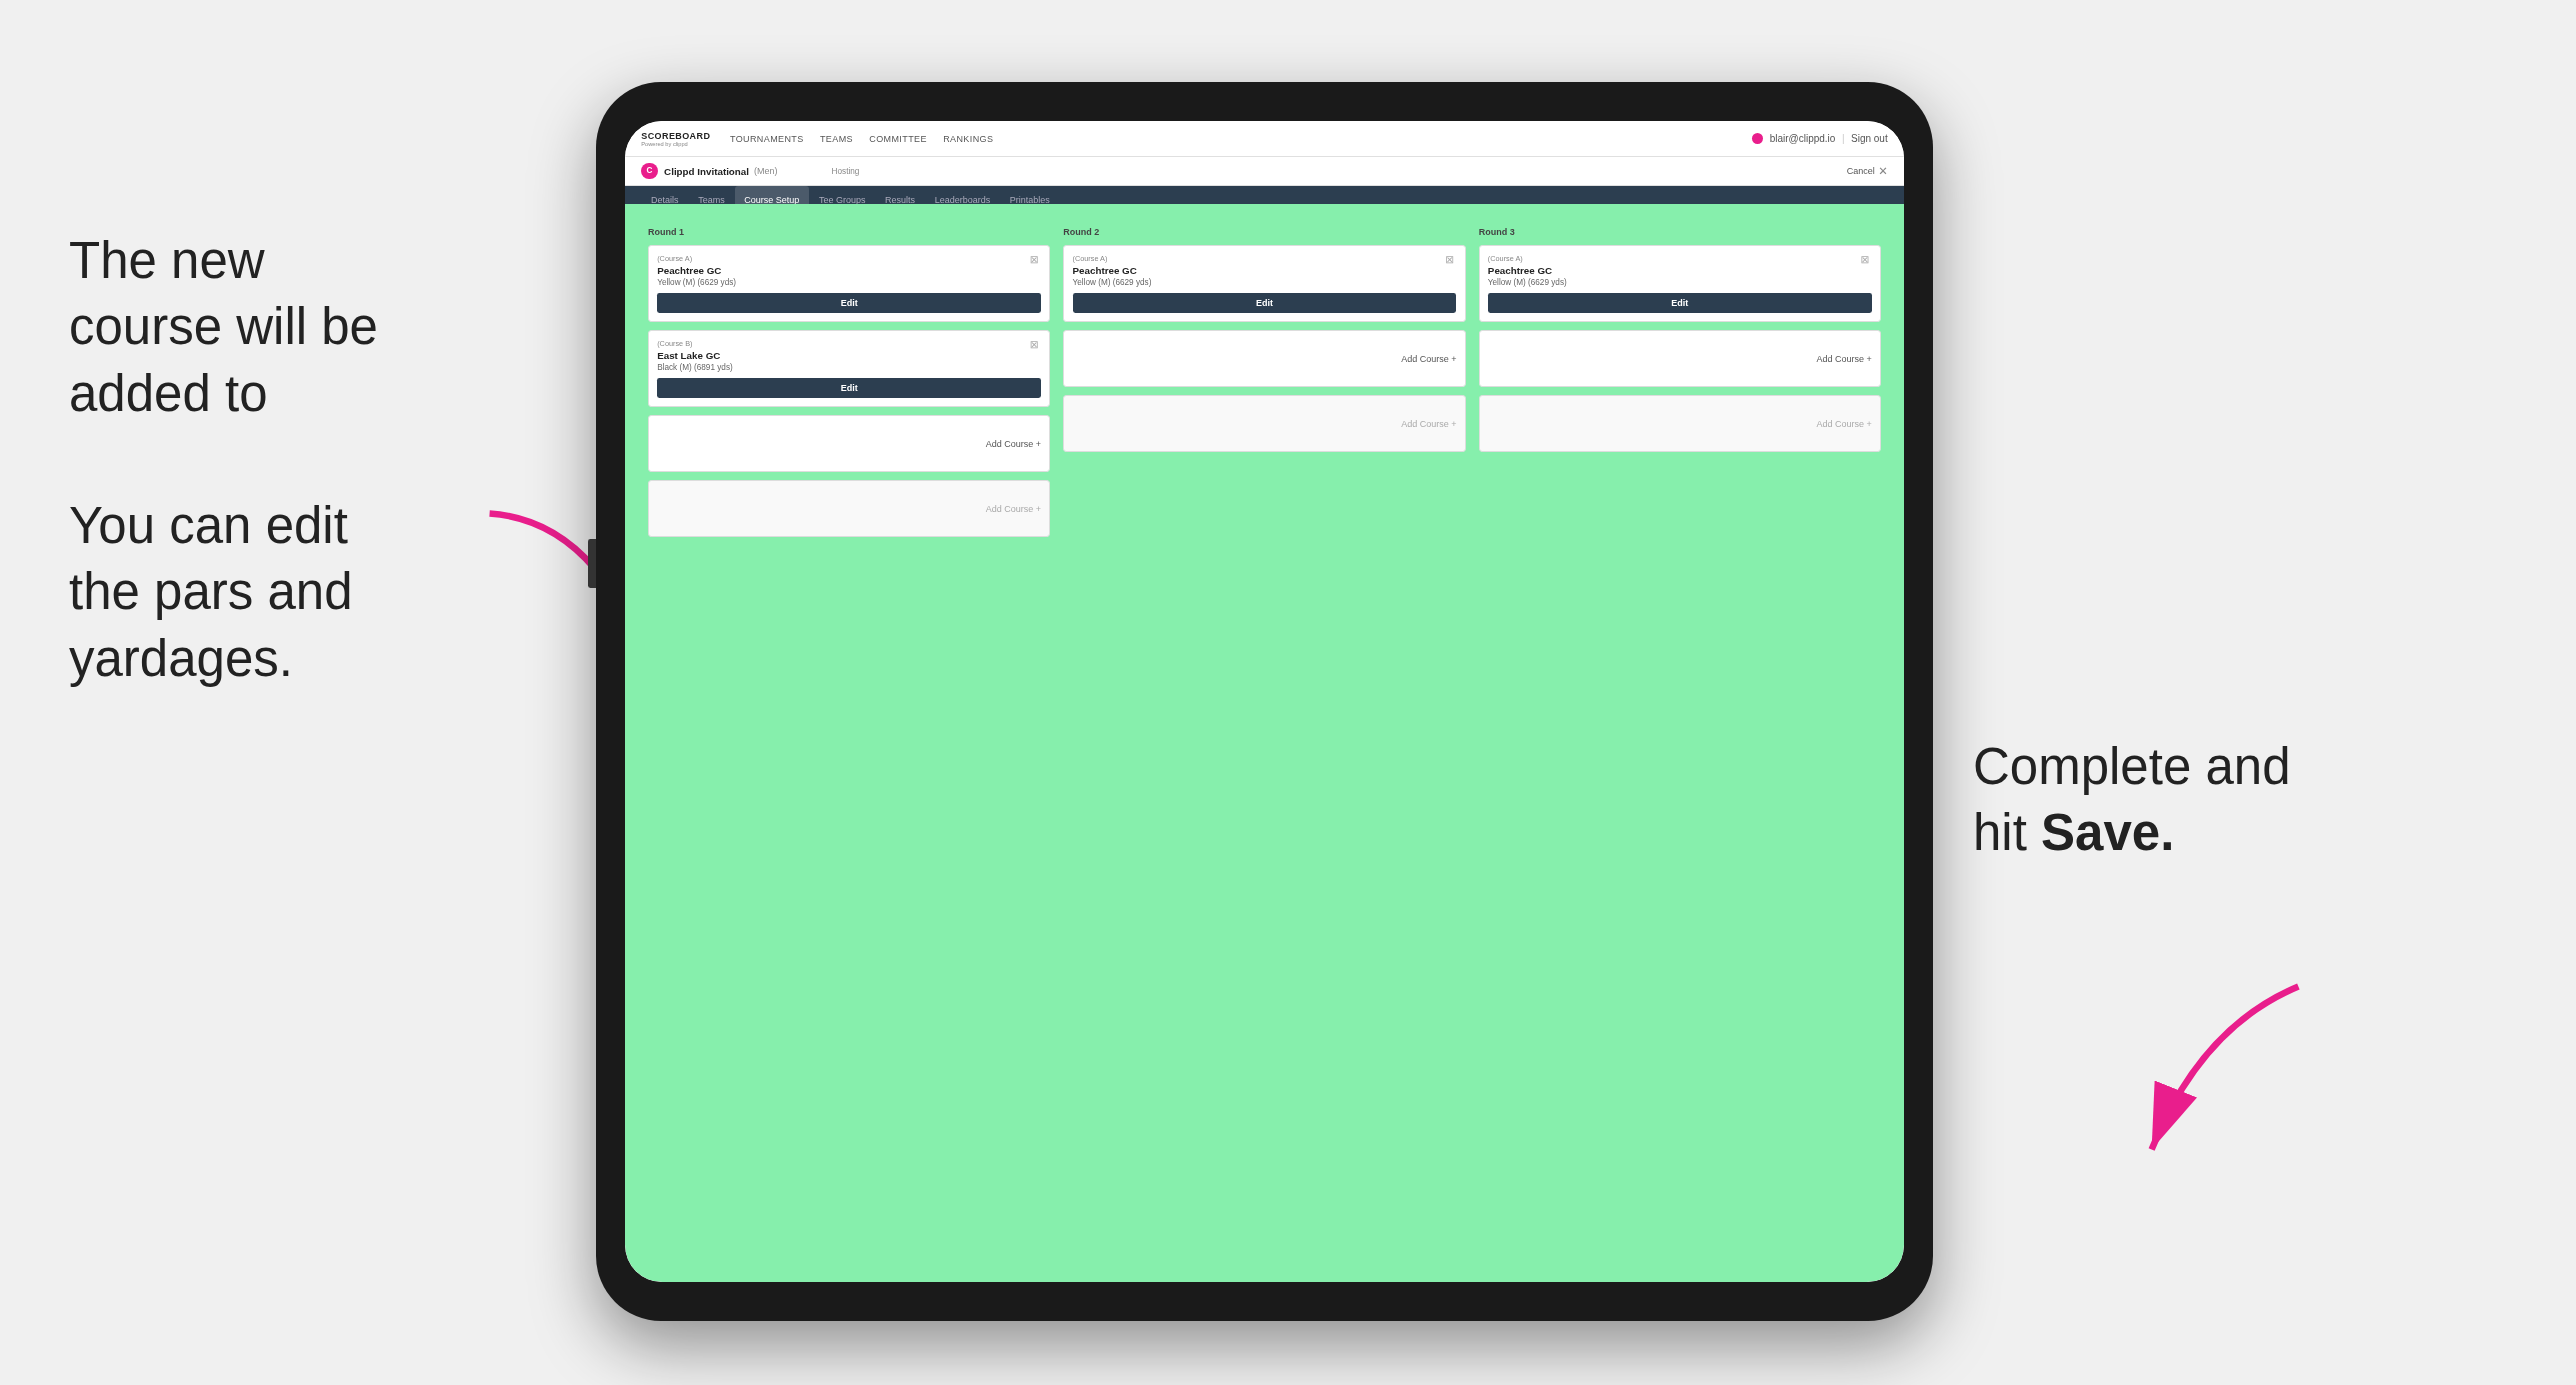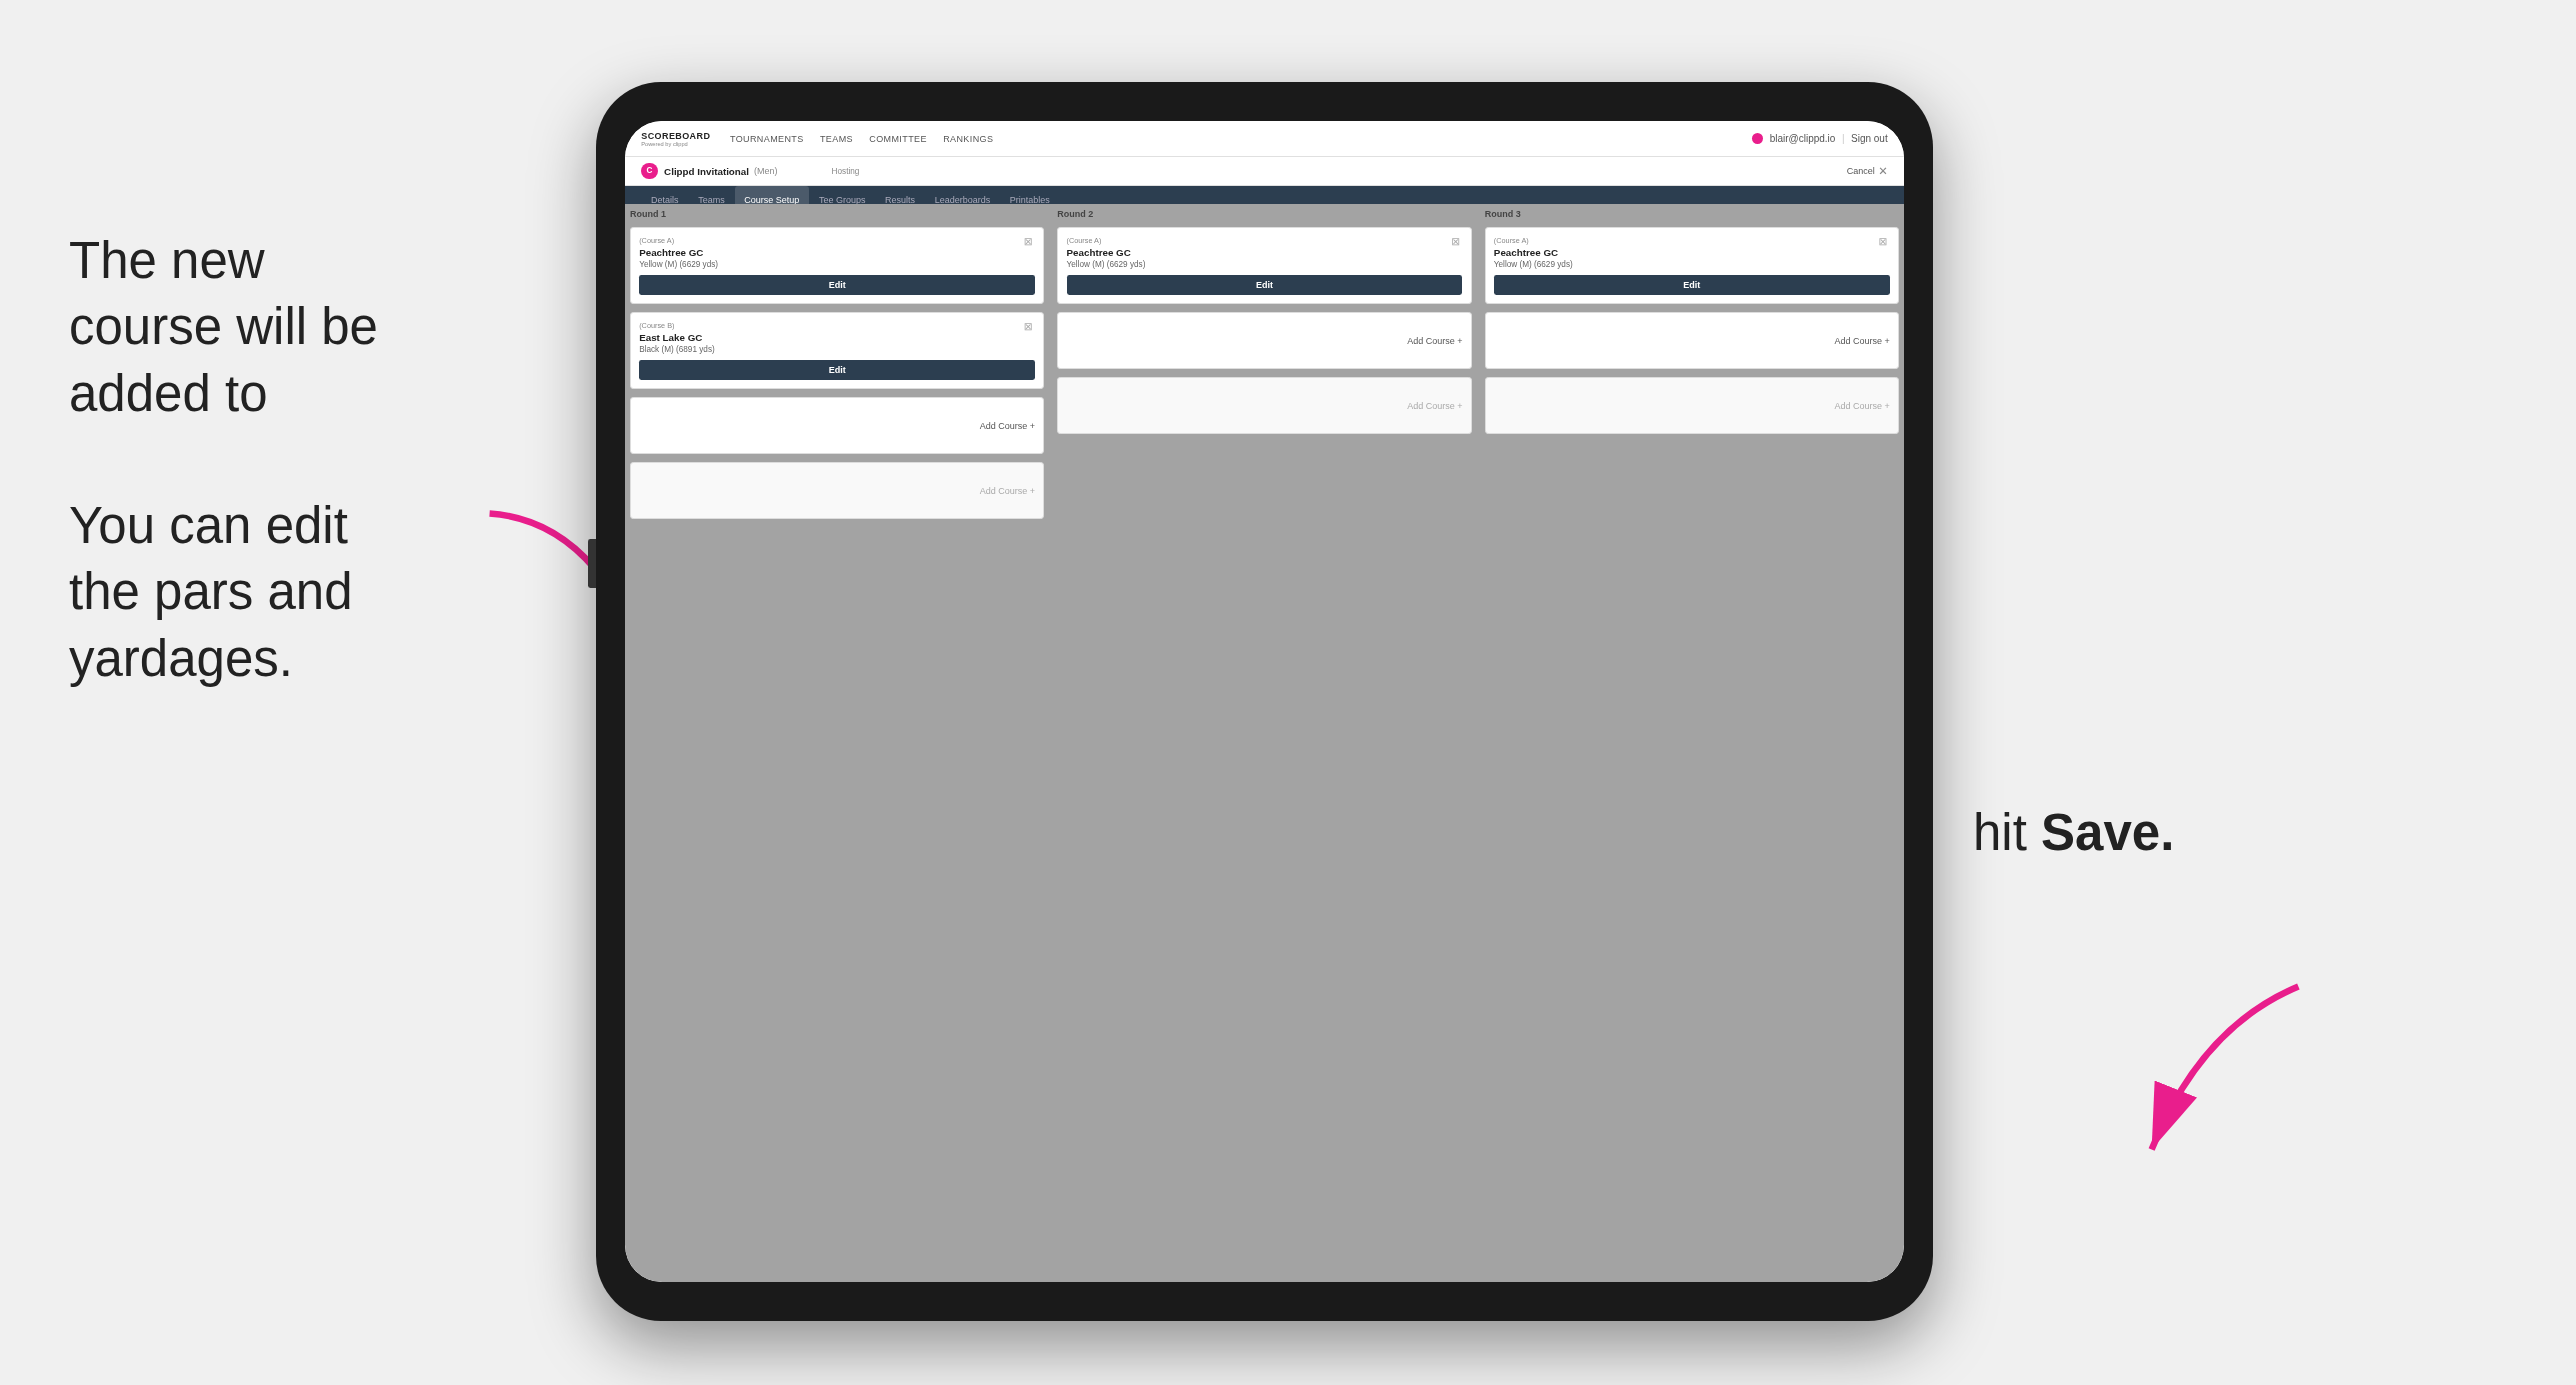--- a/index.html
+++ b/index.html
@@ -237,8 +237,8 @@
     
     .main-content {
       flex: 1;
-      background: #a3a3a3;
-      padding: 5px;
+      background: #86efac;
+      padding: 23px;
       overflow: auto;
     }
 

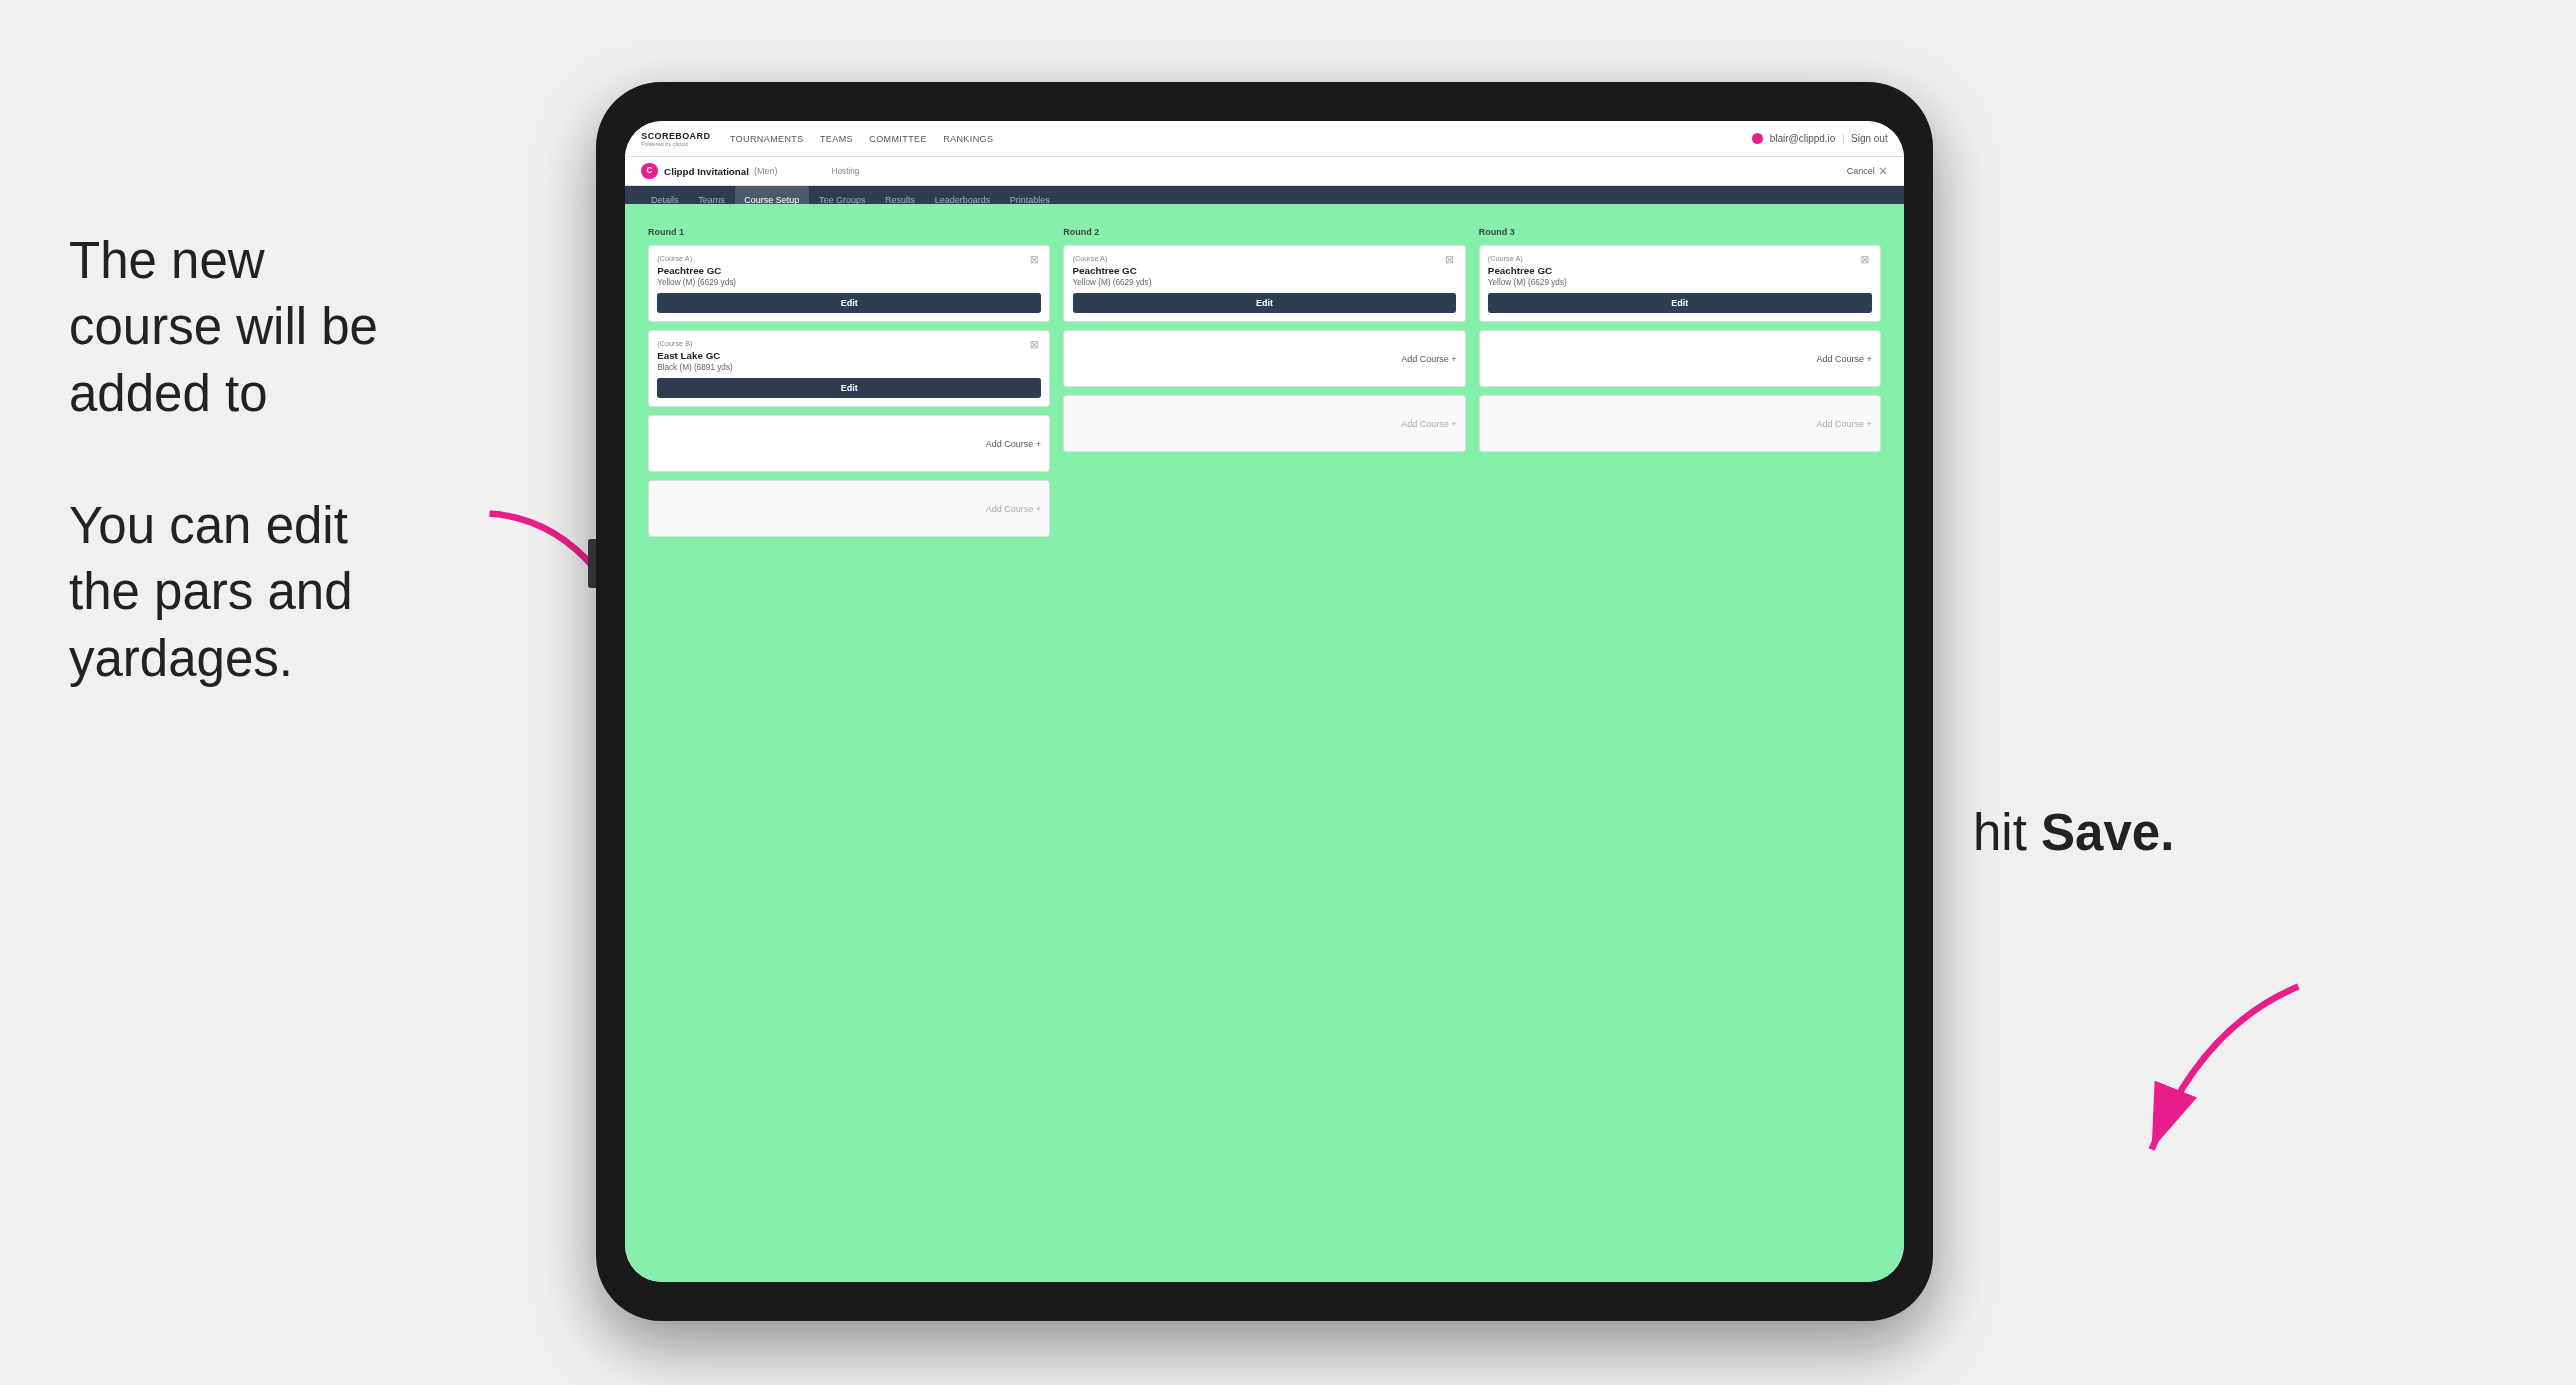--- a/index.html
+++ b/index.html
@@ -343,7 +343,7 @@
 </div>
 
 <div class="annotation-right">
-  <br>
+  <span>Complete and</span><br>
   <span>hit </span><strong>Save.</strong>
 </div>
 

